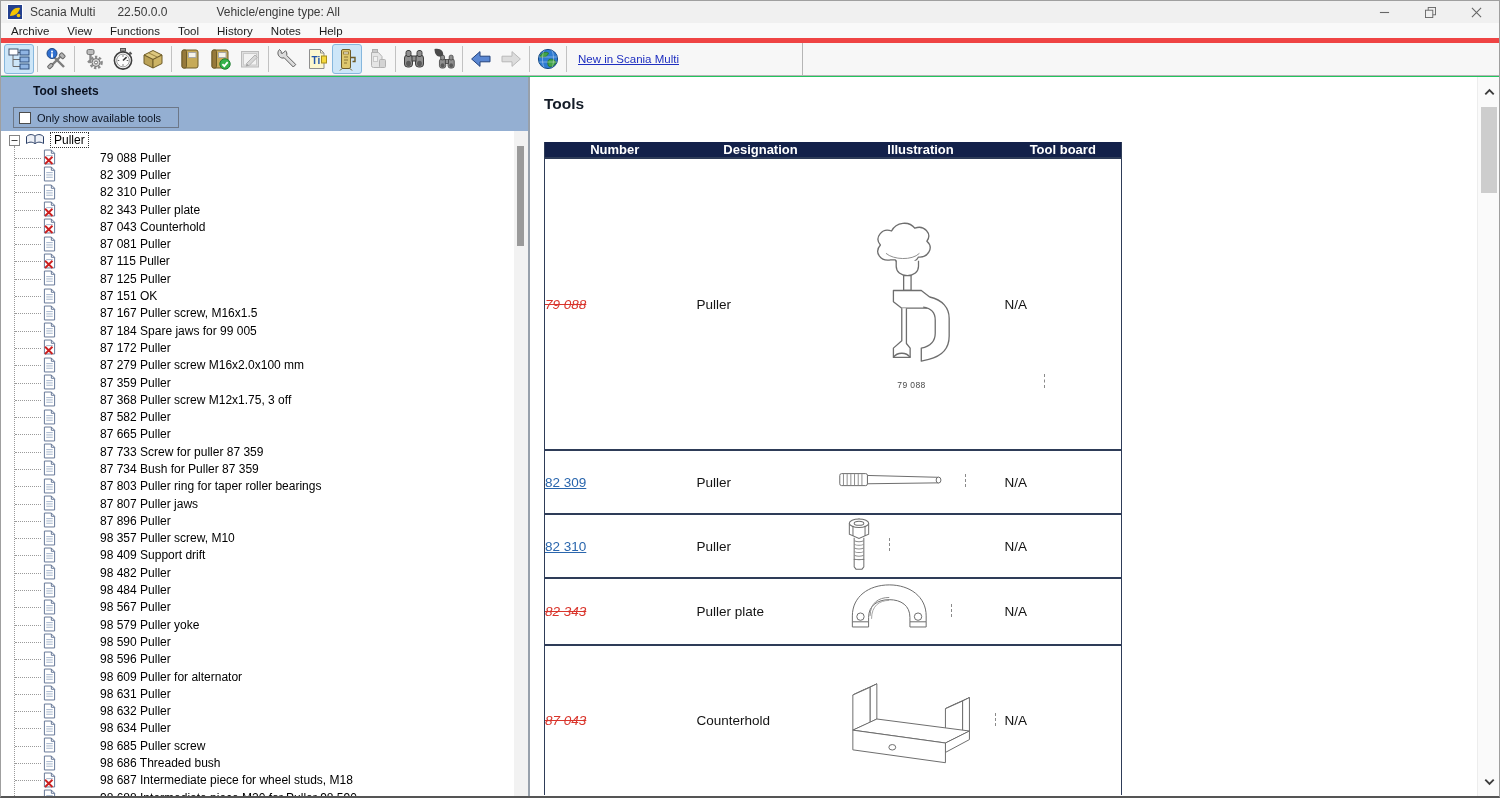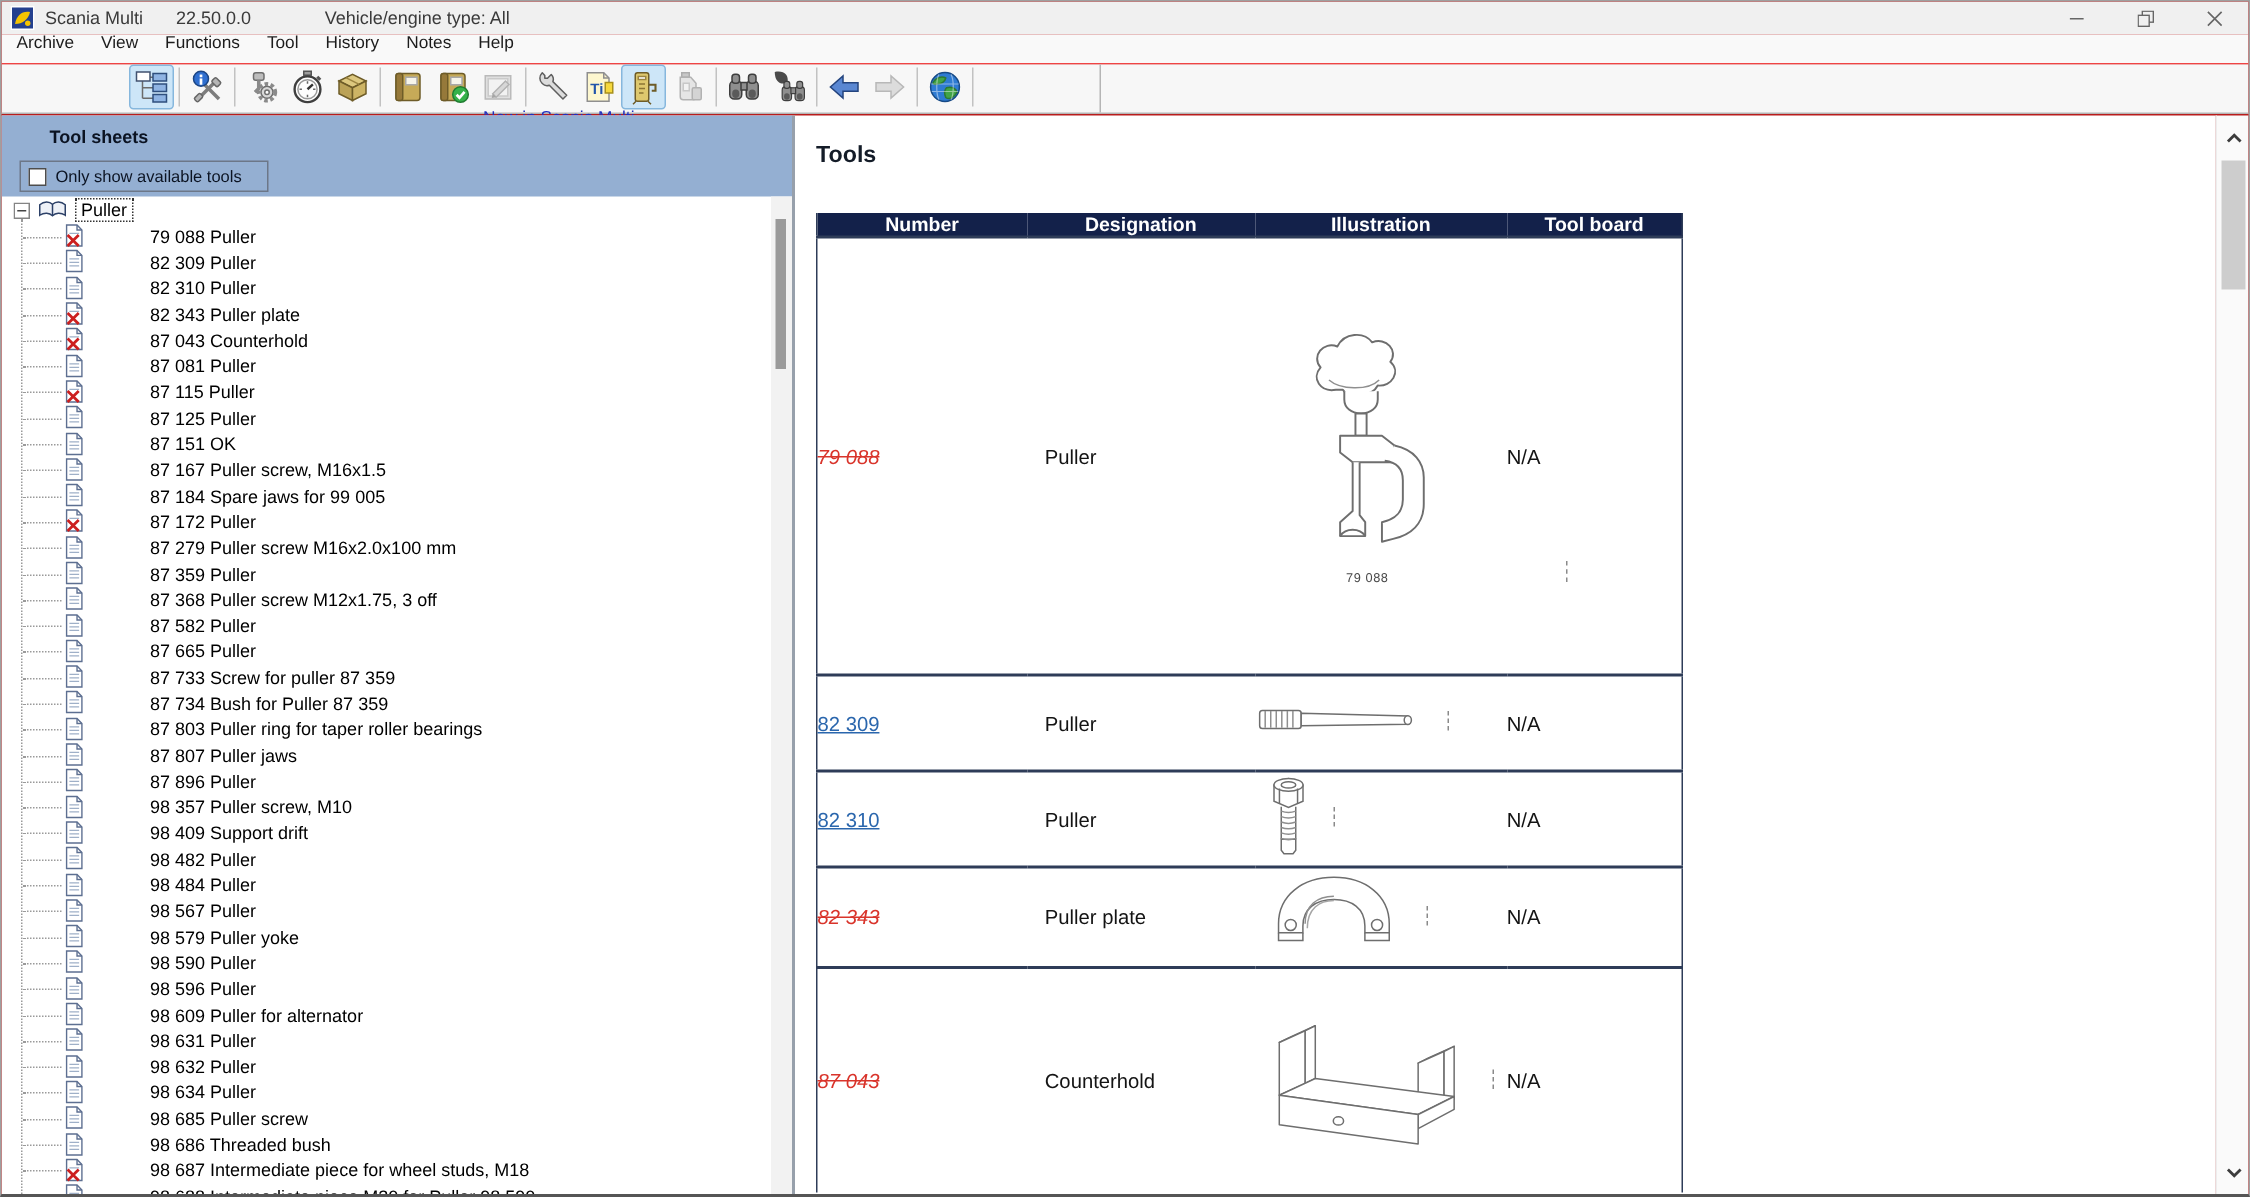--- a/index.html
+++ b/index.html
@@ -4,7 +4,7 @@
 <style>
   html,body{margin:0;padding:0;background:#d7d7d7;}
   *{box-sizing:border-box;}
-  .app{position:relative;width:1500px;height:798px;background:#b91c1c;
+  .app{position:relative;width:1500px;height:798px;background:#22c55e;
        border:1px solid #9f9f9f;border-bottom:2px solid #555;
        overflow:hidden;font-family:"Liberation Sans",sans-serif;-webkit-font-smoothing:antialiased;}
 

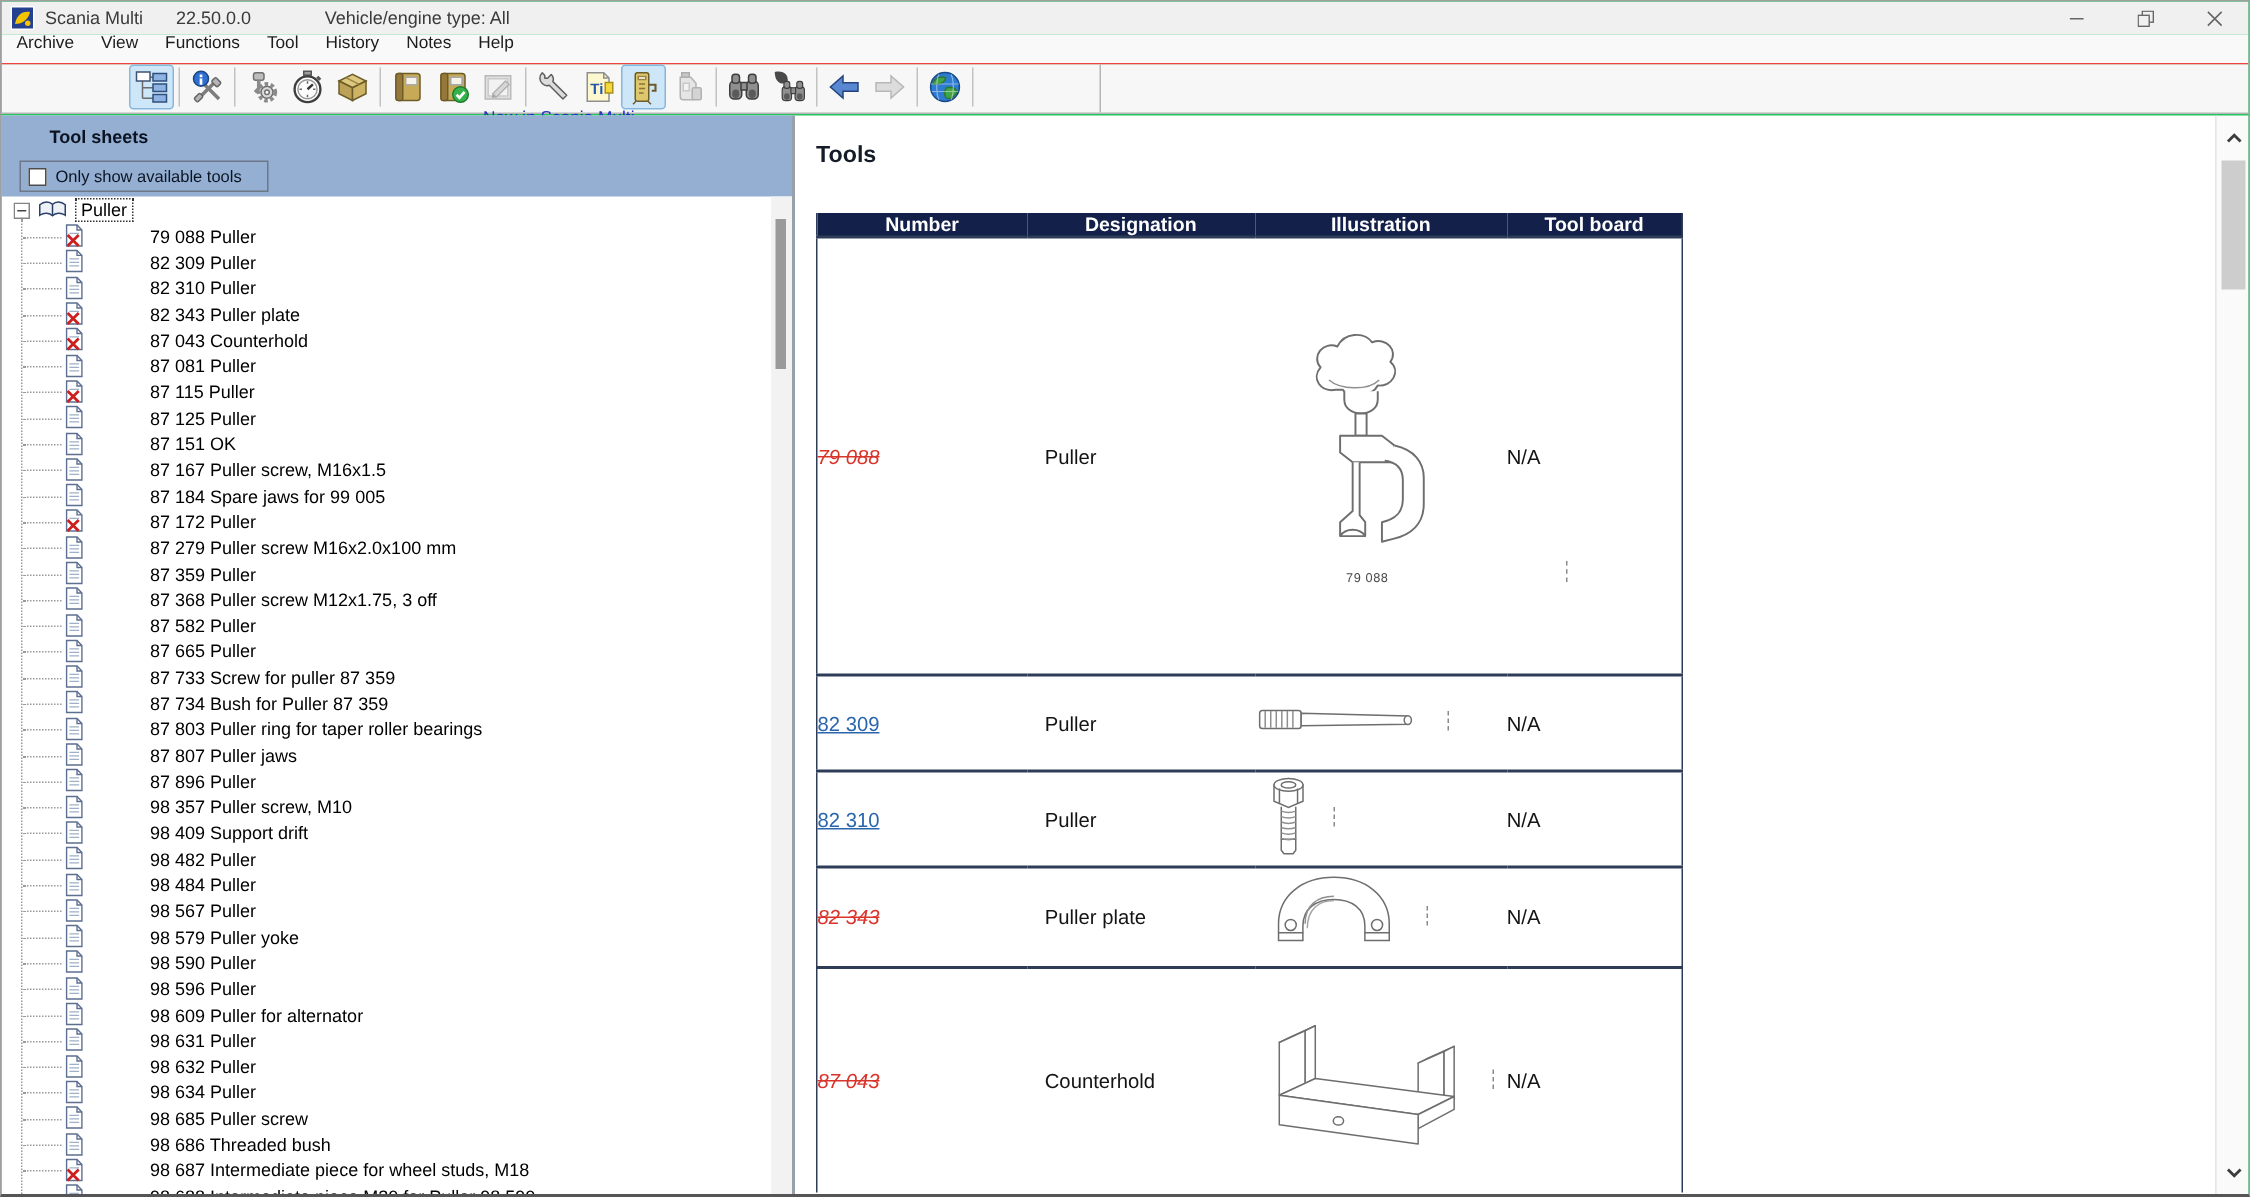--- a/index.html
+++ b/index.html
@@ -18,8 +18,8 @@
   .win-btn{width:46px;height:22px;display:flex;align-items:center;justify-content:center;}
 
   
-  .menubar{height:20px;background:#f9f9f9;border-bottom:1px solid #ef4444;
-           display:flex;padding-left:1px;}
+  .menubar{height:20px;background:#f9f9f9;border-bottom:5px solid #ef4444;
+           display:flex;align-items:center;padding-left:1px;}
   .menu-item{padding:0 9px;font-size:11.5px;color:#1c1c1c;}
 
   

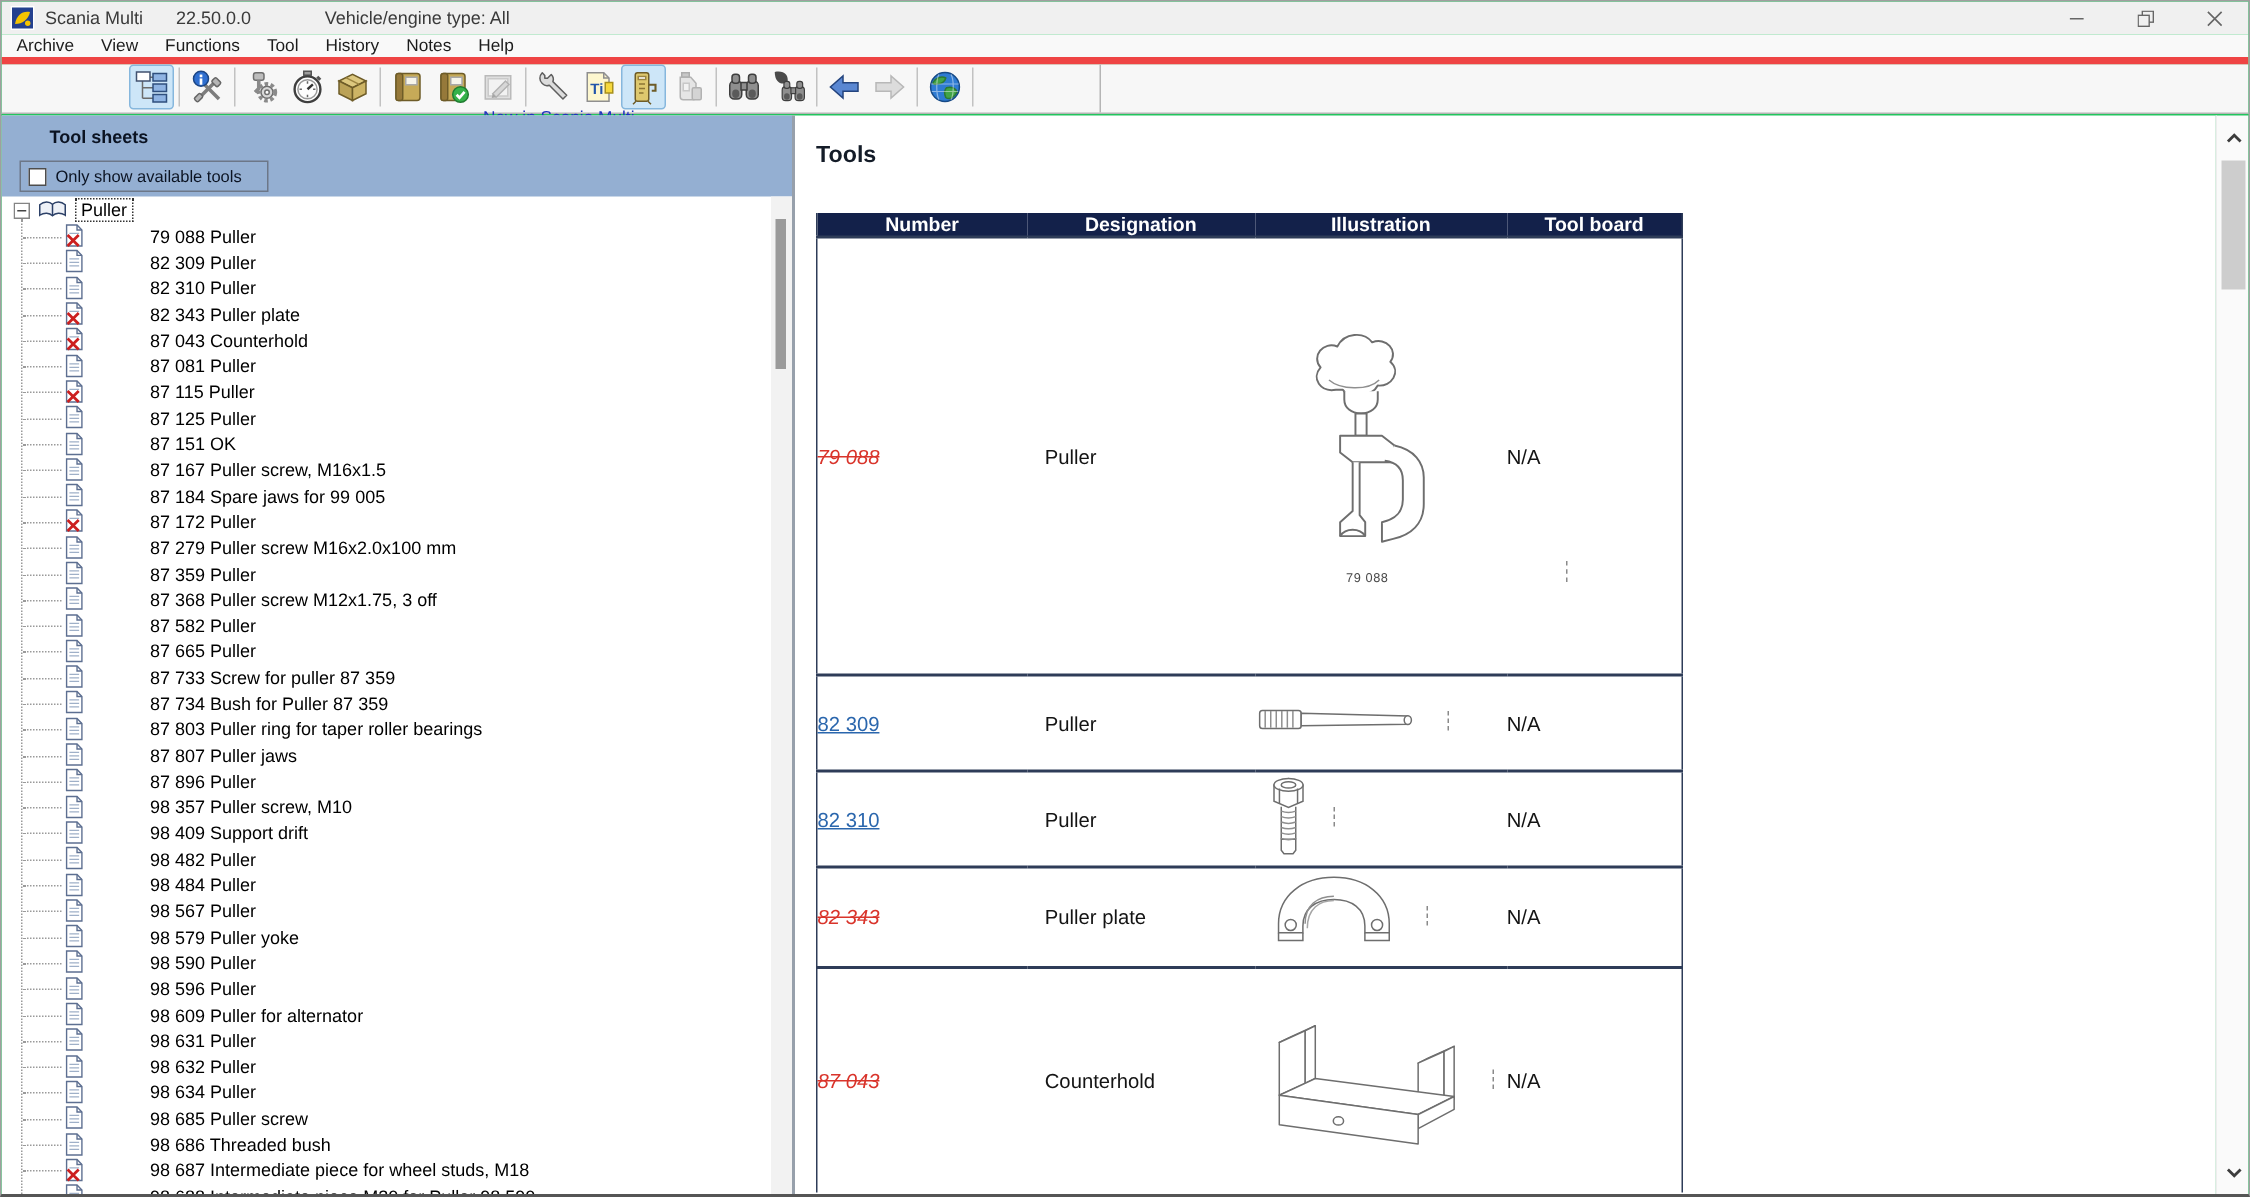--- a/index.html
+++ b/index.html
@@ -24,7 +24,7 @@
 
   
   .toolbar{height:33px;background:#f7f7f7;border-bottom:1px solid #b5b5b5;display:flex;}
-  .tb-band{display:flex;align-items:center;width:733px;border-right:1px solid #b5b5b5;padding-left:3px;flex-direction:column;}
+  .tb-band{display:flex;align-items:center;width:802px;border-right:1px solid #b5b5b5;padding-left:3px;}
   #tb-icons{display:flex;align-items:center;}
   .tb-btn{width:30px;height:30px;display:flex;align-items:center;justify-content:center;border-radius:3px;border:1px solid transparent;}
   .tb-btn svg{width:24px;height:24px;}

